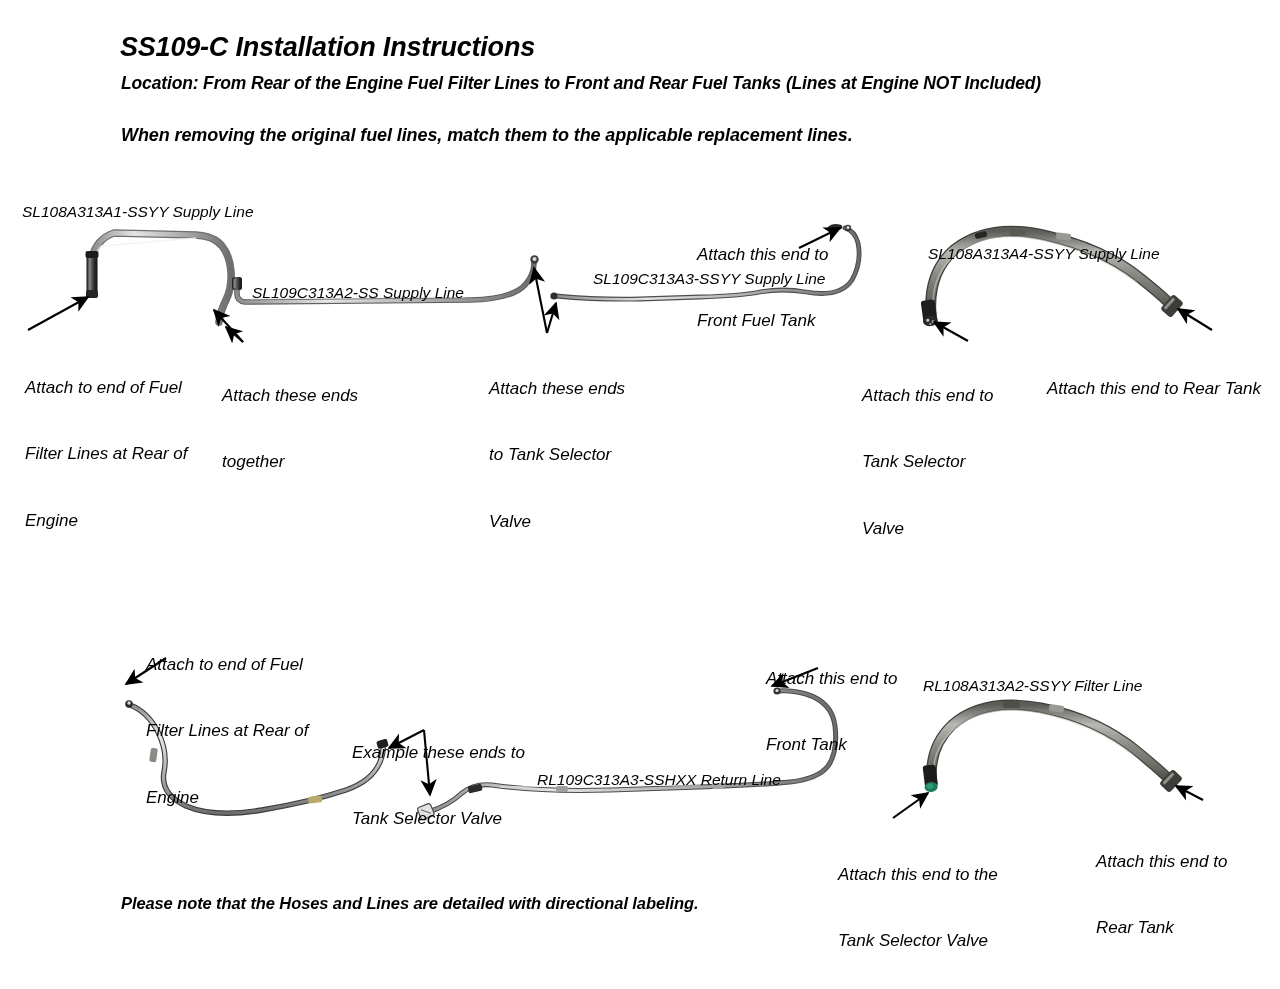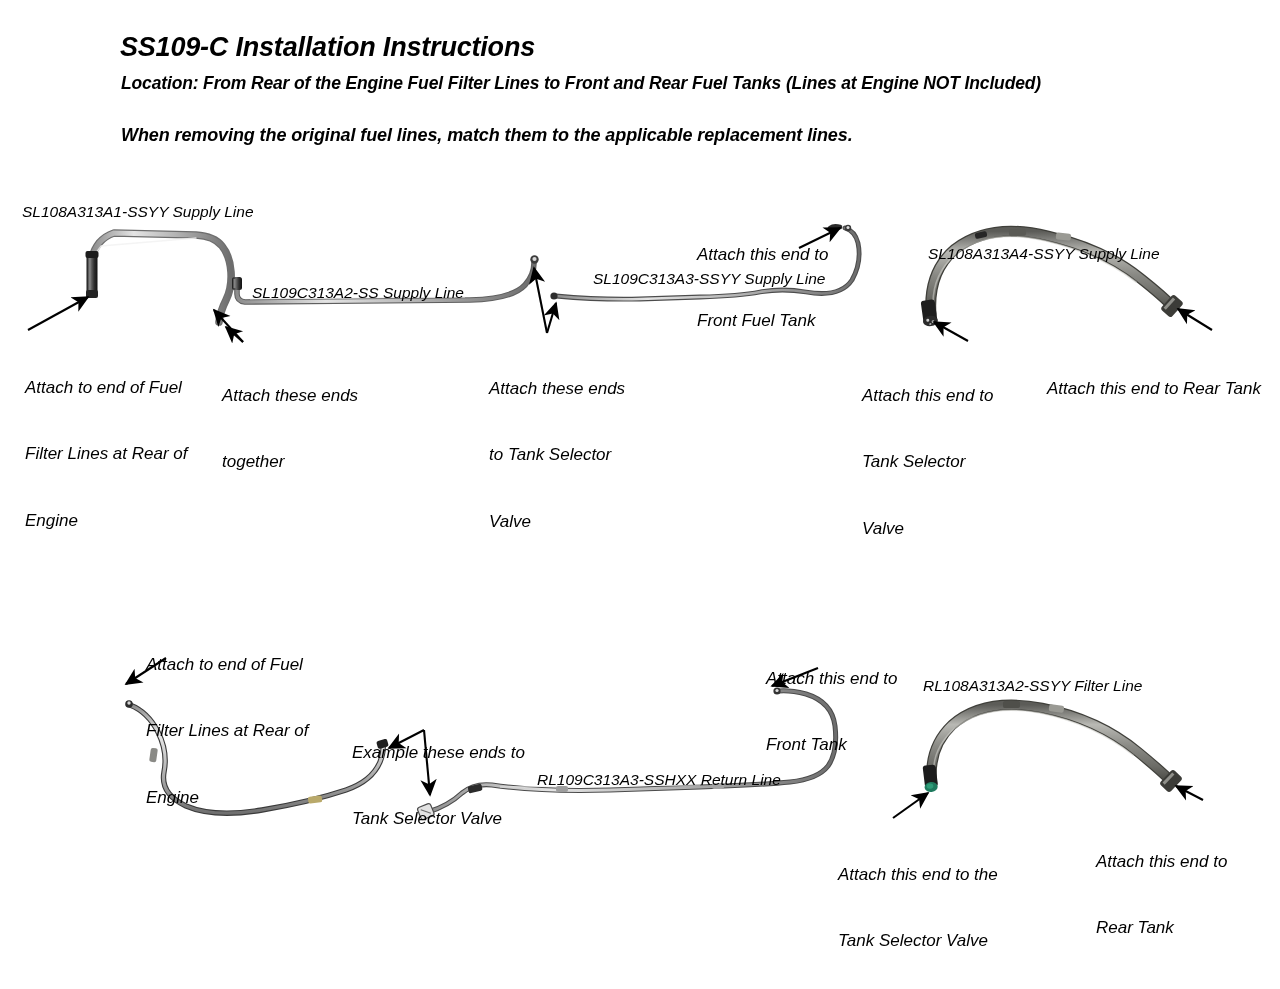--- a/index.html
+++ b/index.html
@@ -312,6 +312,7 @@
   <div class="txt partlabel" style="left:489px; top:770px;margin-left:48px;">RL109C313A3-SSHXX Return Line</div>
   <div class="txt partlabel" style="left:923px; top:676px;">RL108A313A2-SSYY Filter Line</div>
 
+  <div class="txt footer" style="left:121px; top:893px;">Please note that the Hoses and Lines are detailed with directional labeling.</div>
 
 </div>
 

